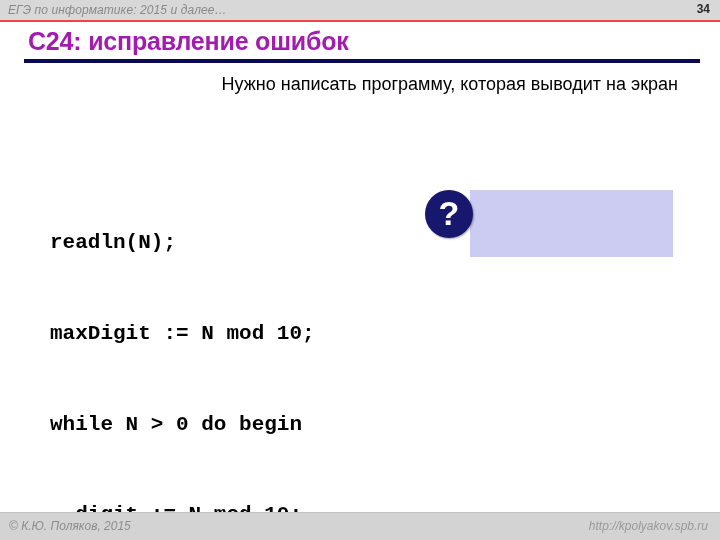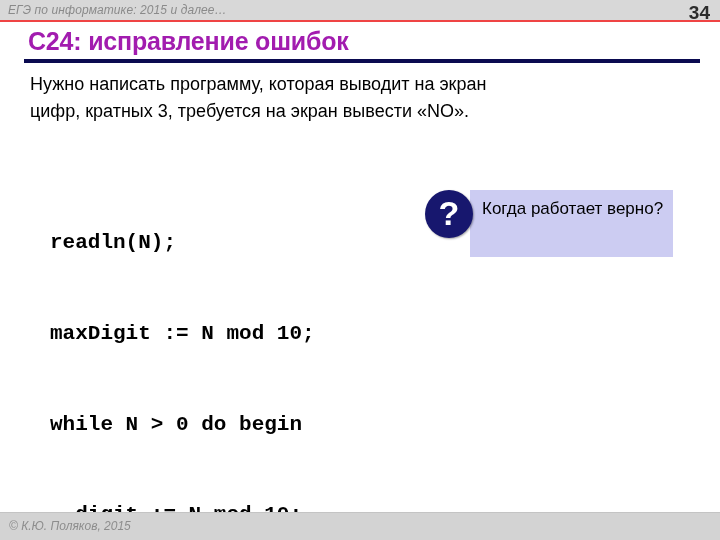--- a/index.html
+++ b/index.html
@@ -41,7 +41,7 @@
     position: absolute;
     right: 10px;
     top: 2px;
-    font-size: 19px;
+    font-size: 12px;
     font-weight: bold;
     color: #2b2b2b;
     margin-left: 15px;

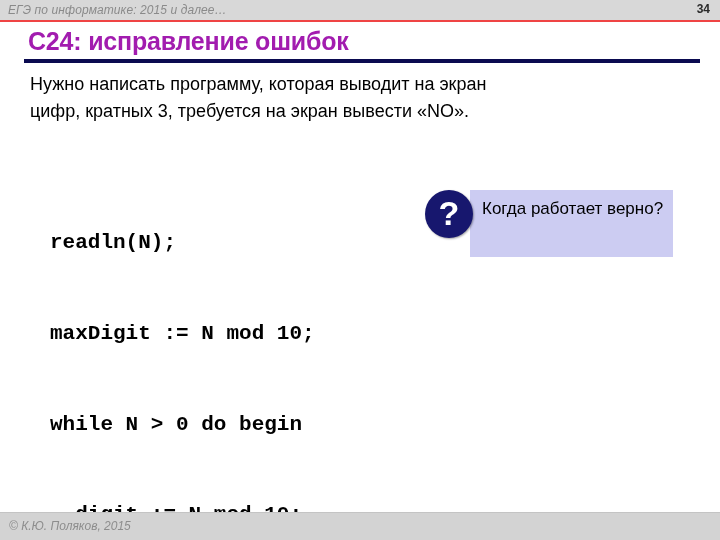--- a/index.html
+++ b/index.html
@@ -77,7 +77,7 @@
     line-height: 27px;
     color: #000000;
   }
-  #problem-text p { margin: 0; }
+  #problem-text p { margin: 0; text-align: right; }
 
   
   #code-block {

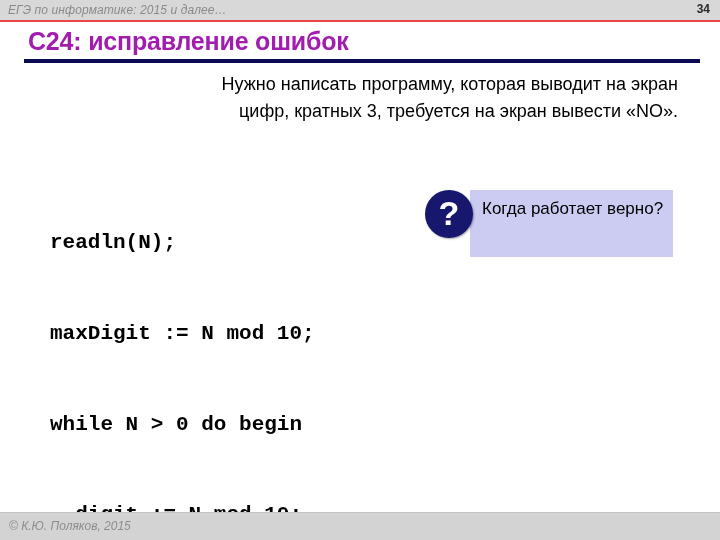--- a/index.html
+++ b/index.html
@@ -186,7 +186,6 @@
 
 <div id="problem-text">
   <p>Нужно написать программу, которая выводит на экран</p>
-  <p>цифр, кратных 3, требуется на экран вывести «NO».</p>
 </div>
 
 <div id="code-block">

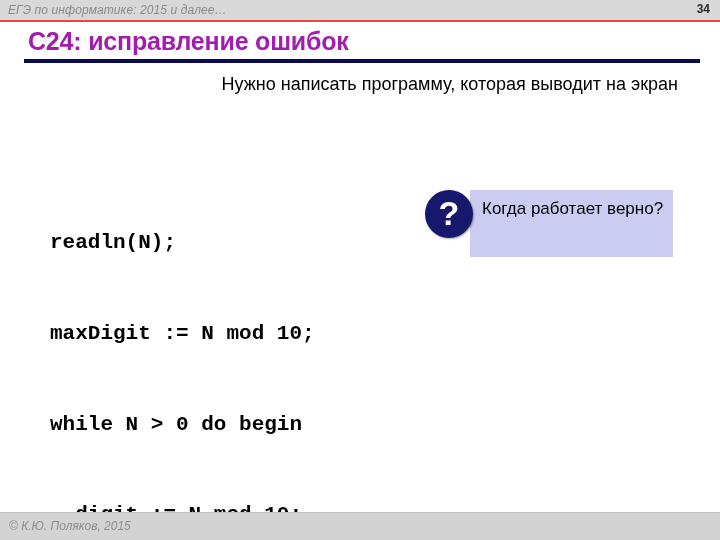--- a/index.html
+++ b/index.html
@@ -204,7 +204,6 @@
 
 <div id="callout">
   <div id="callout-box"></div>
-  <div id="callout-text">Когда работает верно?</div>
   <div id="callout-icon">
     <div id="callout-icon-glyph">?</div>
   </div>

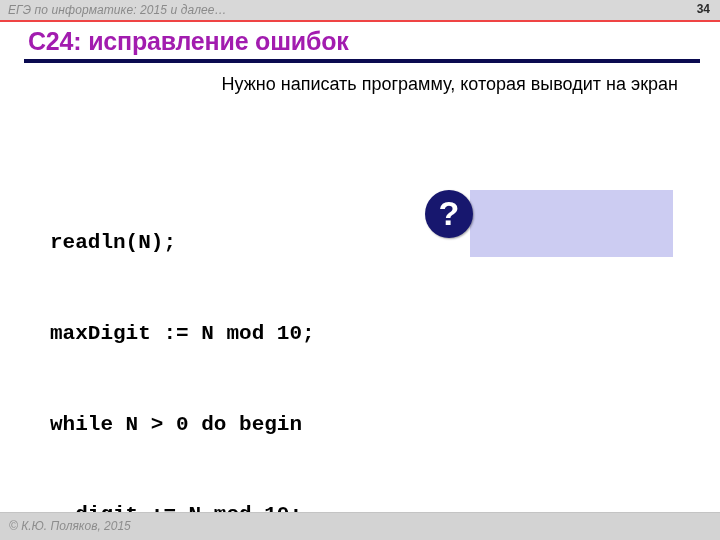--- a/index.html
+++ b/index.html
@@ -211,6 +211,7 @@
 
 <div id="footer-bar">
   <div id="footer-left">© К.Ю. Поляков, 2015</div>
+  <div id="footer-right">http://kpolyakov.spb.ru</div>
 </div>
 
 </body></html>

